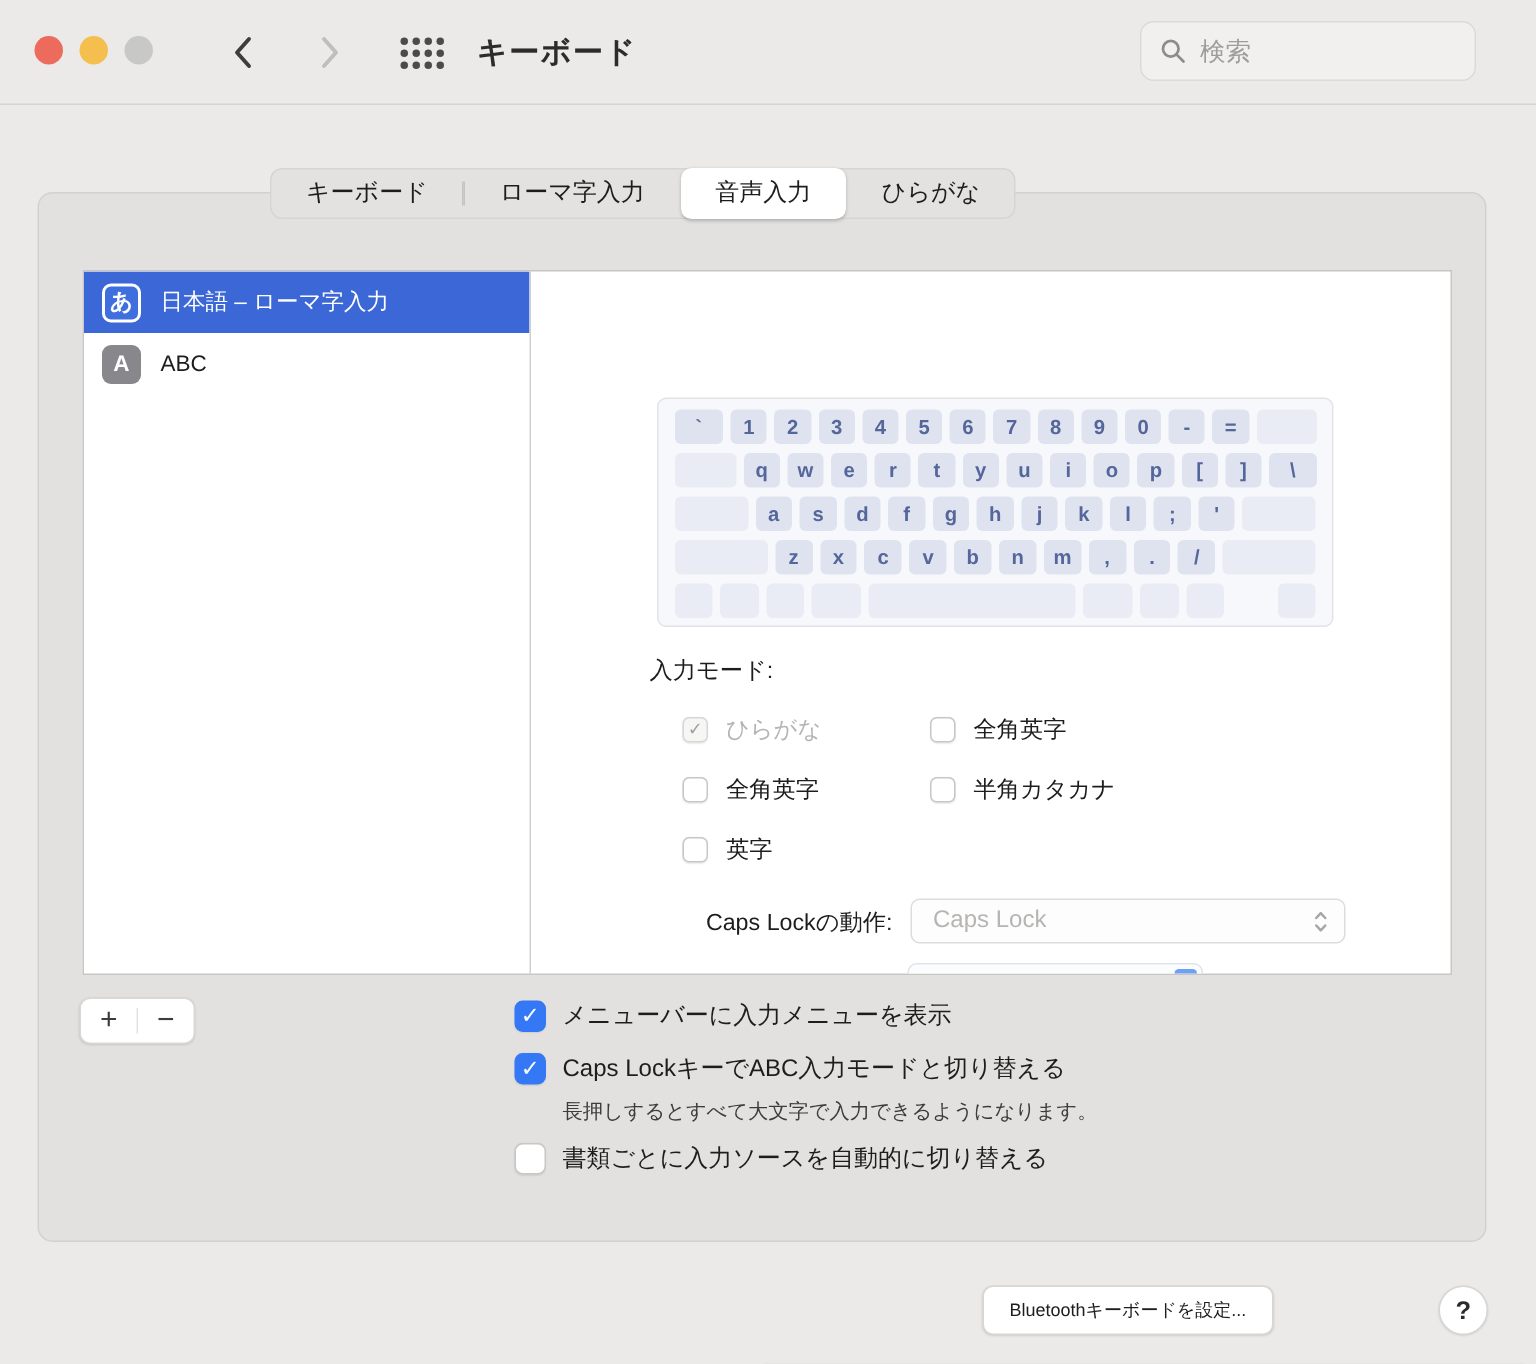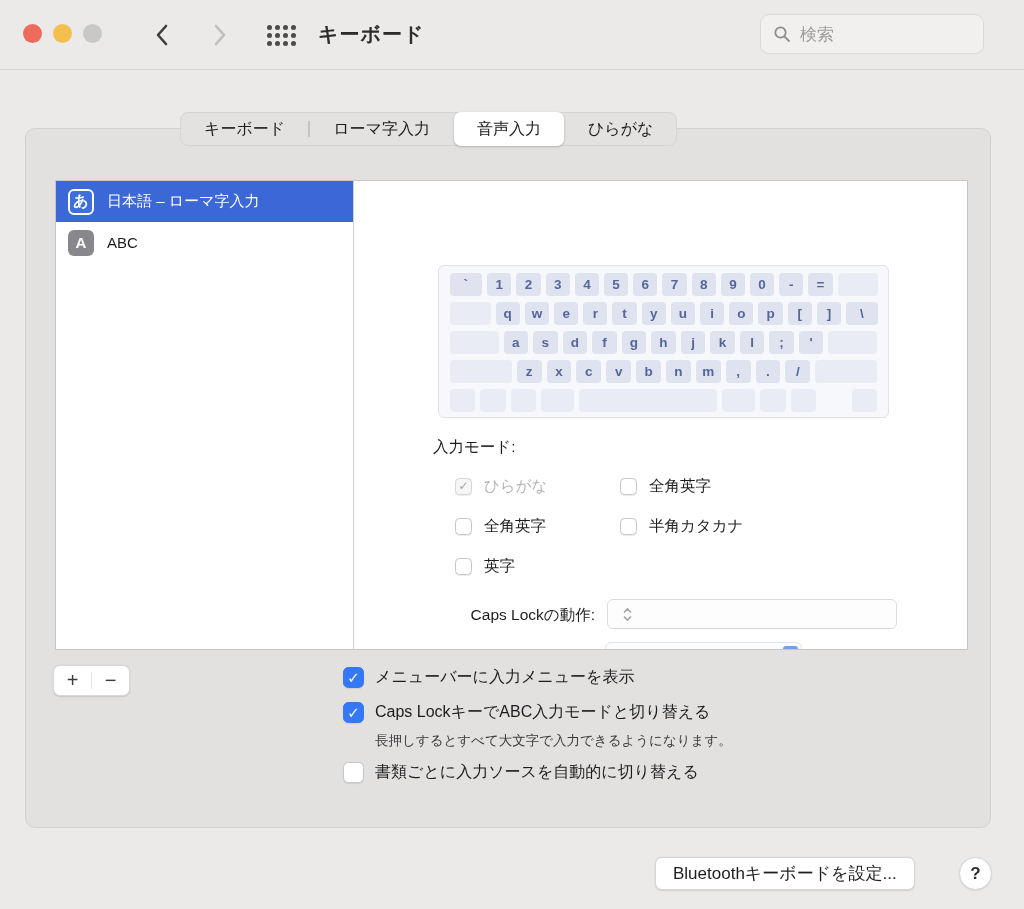--- a/index.html
+++ b/index.html
@@ -258,6 +258,7 @@
         </div>
       <div class="caps-label">Caps Lockの動作:</div>
       <div class="popup">
+        <span class="val">Caps Lock</span>
         <svg width="11" height="17" viewBox="0 0 11 17">
             <path d="M2.5 6 L5.5 2.8 L8.5 6" fill="none" stroke="#a8a6a4" stroke-width="1.7" stroke-linecap="round" stroke-linejoin="round"></path>
             <path d="M2.5 11 L5.5 14.2 L8.5 11" fill="none" stroke="#a8a6a4" stroke-width="1.7" stroke-linecap="round" stroke-linejoin="round"></path>

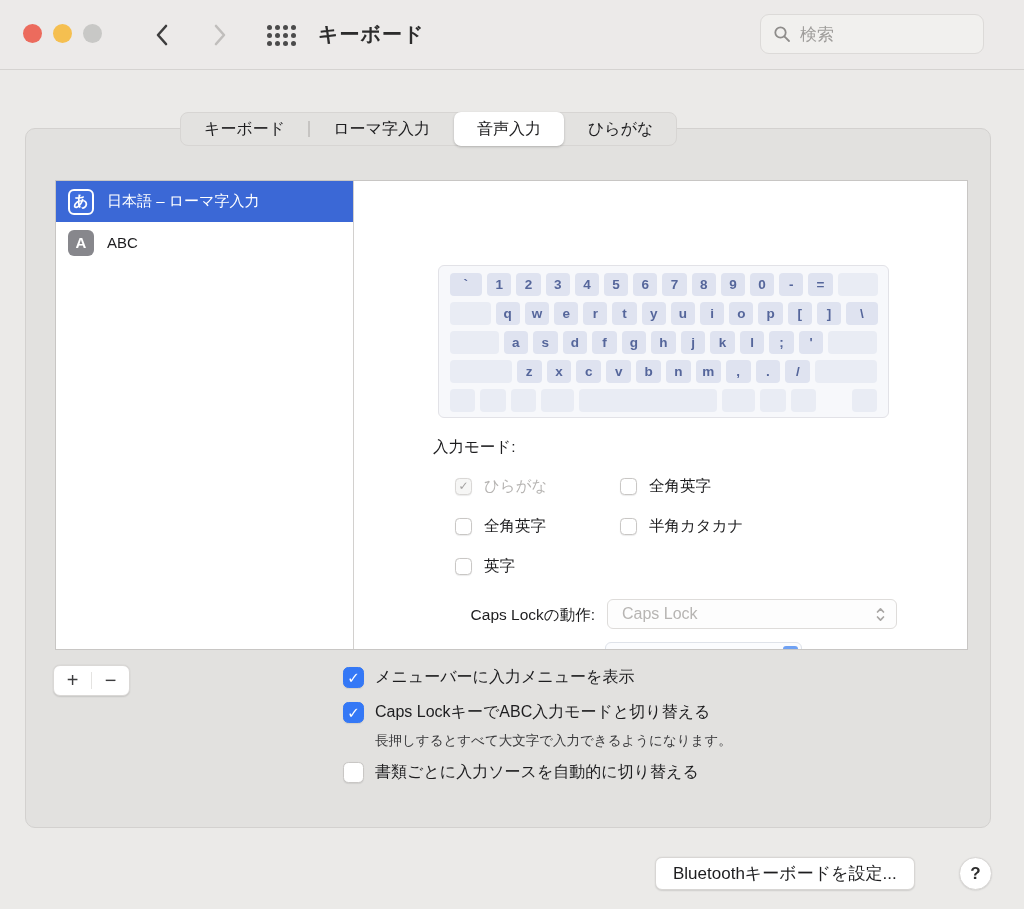--- a/index.html
+++ b/index.html
@@ -82,7 +82,7 @@
   .bopt + .bopt { margin-top:14px; }
 
   
-  .footer-btn { position:absolute; left:655px; top:857px; height:33px; padding:0 17px; background:#ffffff; border:1px solid #d8d6d4; border-radius:7px; box-shadow:0 .5px 1.5px rgba(0,0,0,.12); font-size:17px; color:#1d1d1f; display:flex; align-items:center; }
+  .footer-btn { position:absolute; left:655px; top:857px; height:33px; padding:0 17px; background:#ffffff; border:1px solid #d8d6d4; border-radius:7px; box-shadow:0 .5px 1.5px rgba(0,0,0,.12); font-size:12px; color:#1d1d1f; display:flex; align-items:center; }
   .help-btn { position:absolute; left:959px; top:857px; width:33px; height:33px; background:#ffffff; border:1px solid #d8d6d4; border-radius:50%; box-shadow:0 .5px 1.5px rgba(0,0,0,.12); font-size:17px; font-weight:600; color:#2c2c2c; display:flex; align-items:center; justify-content:center; }
 </style>
 </head>

